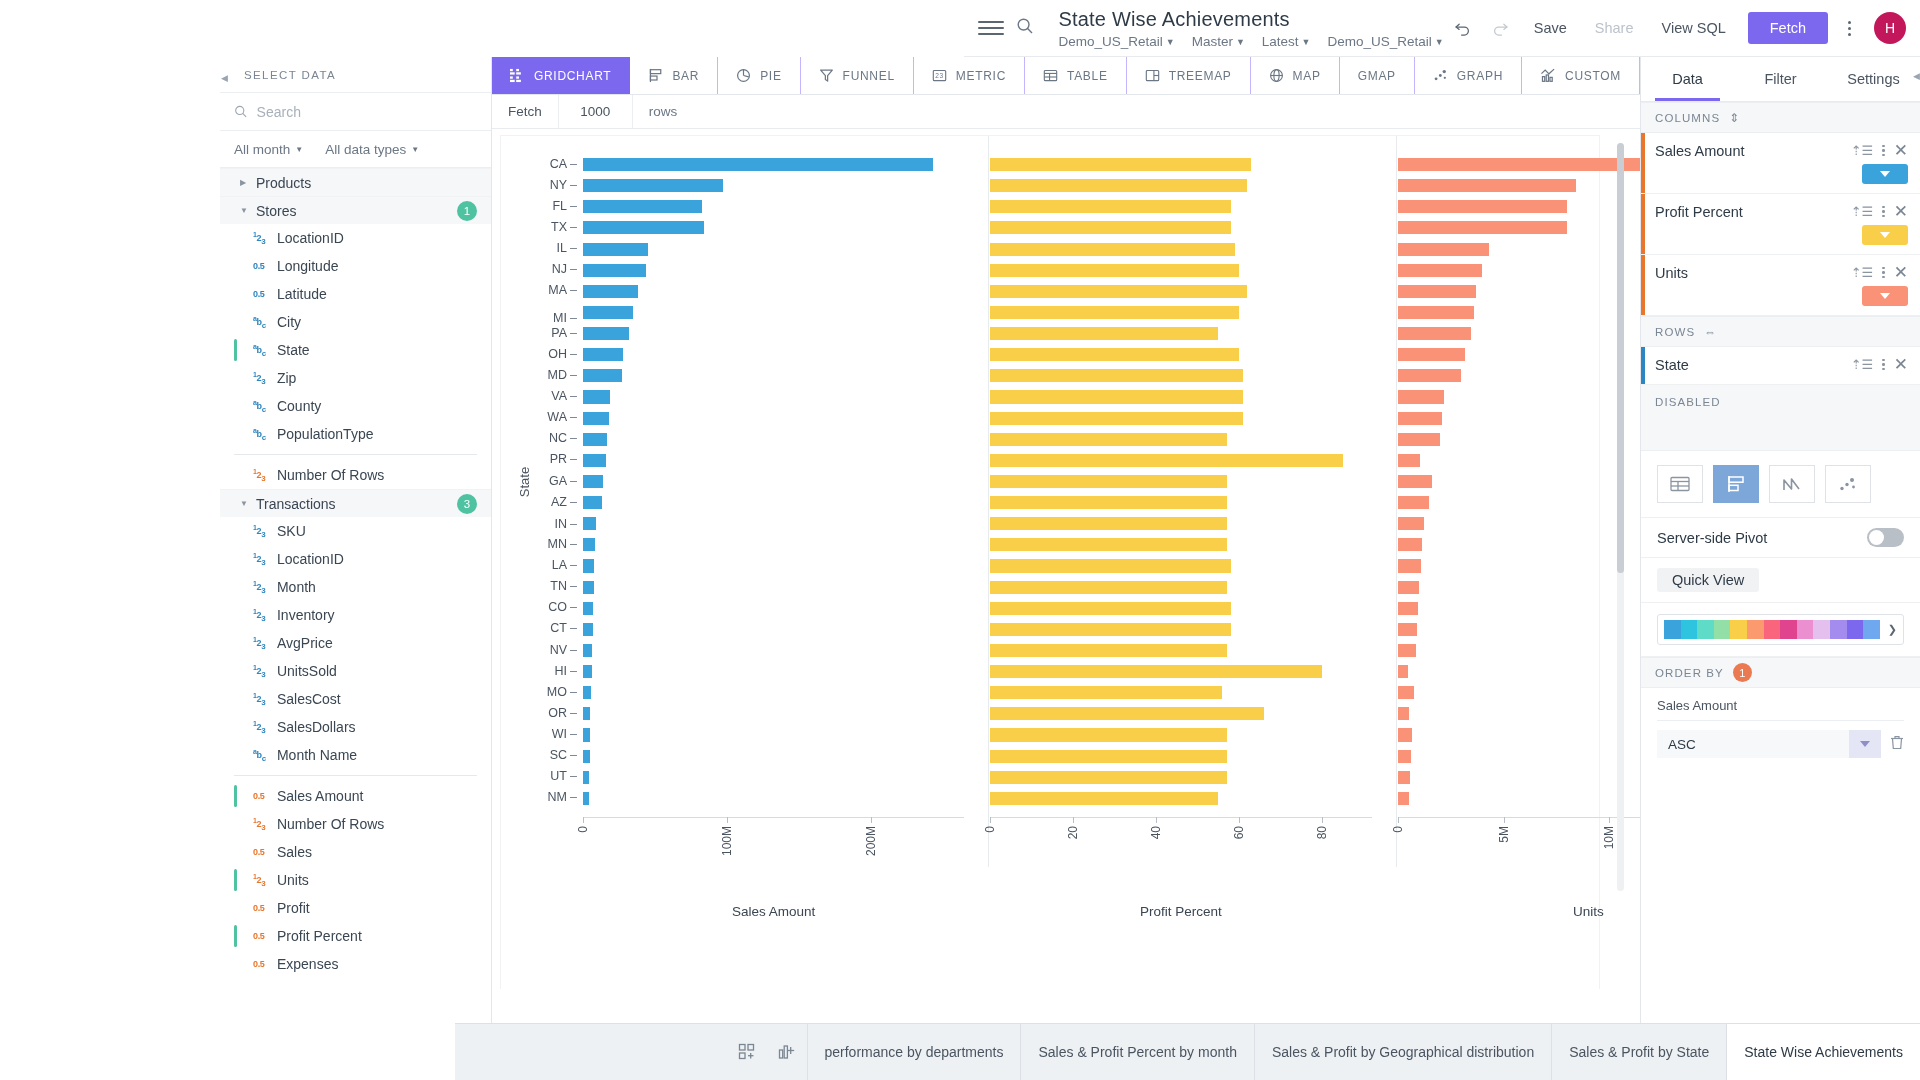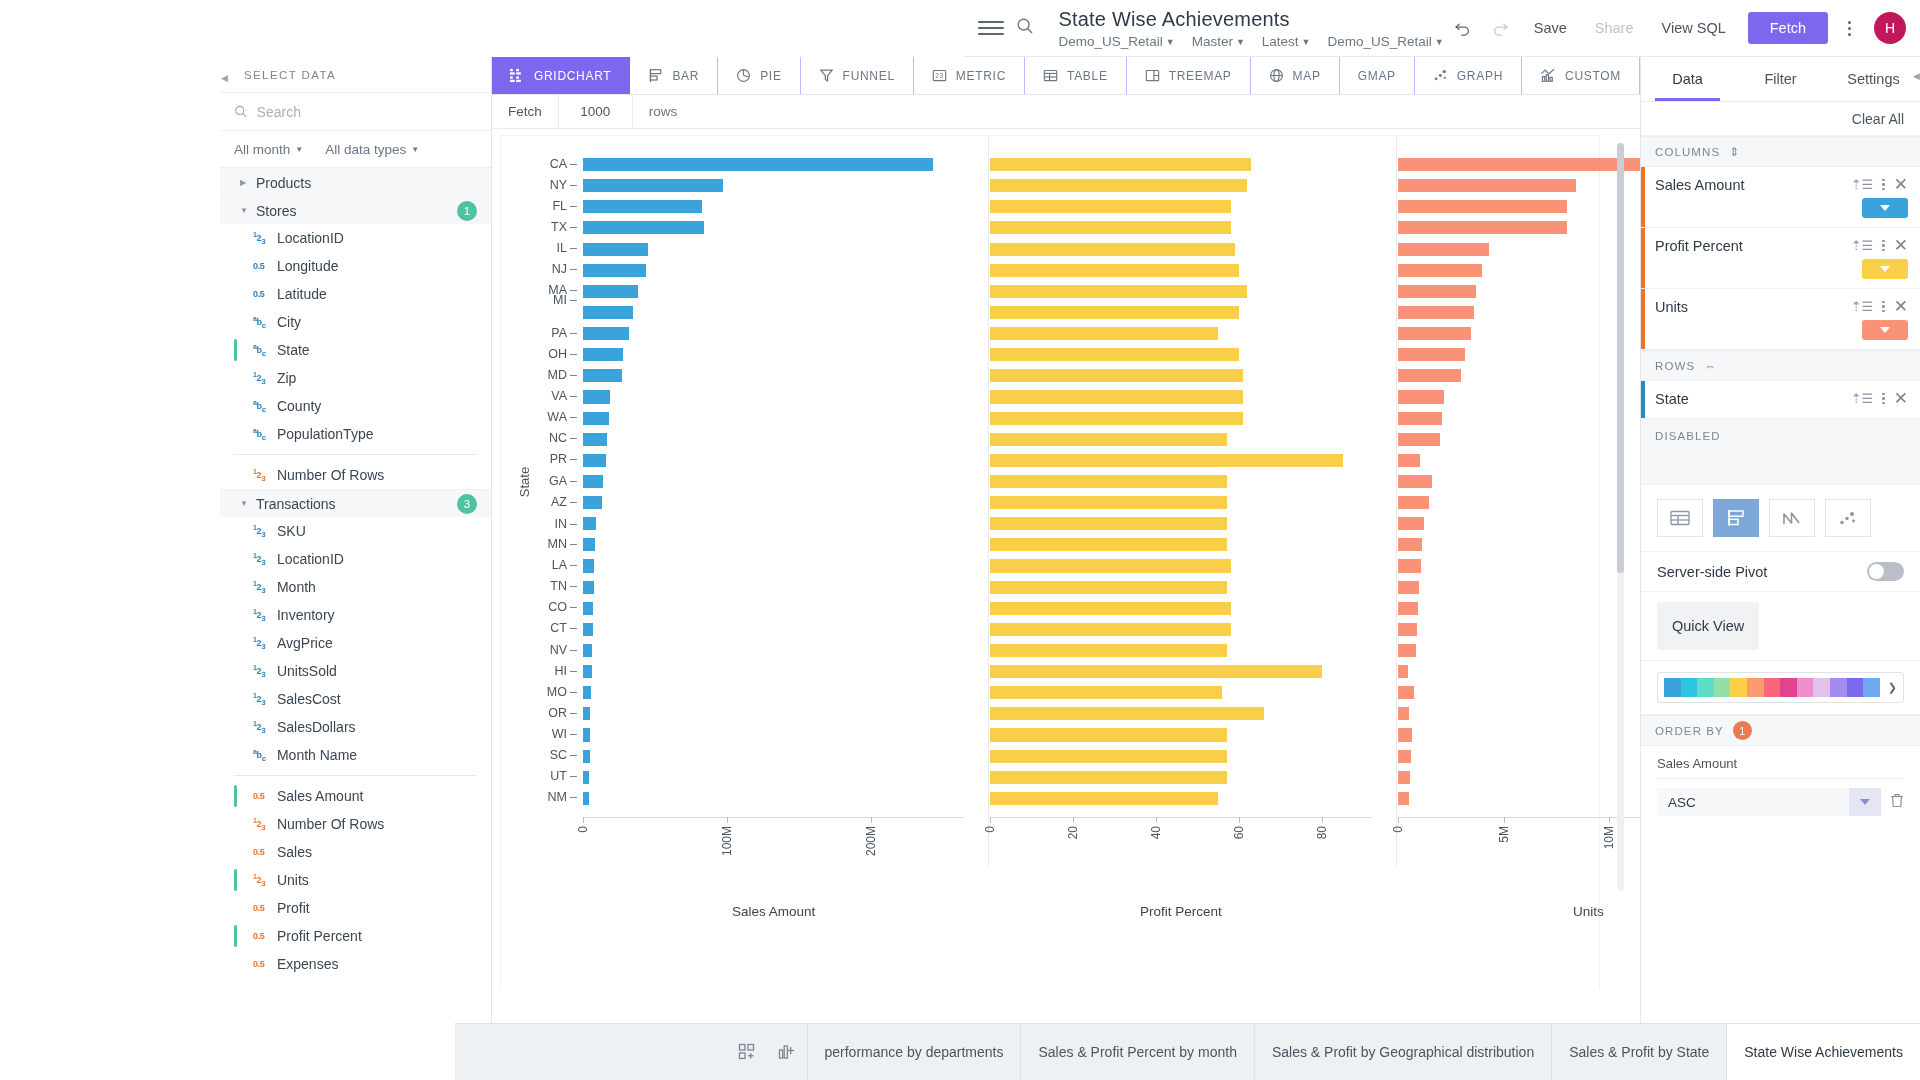--- a/index.html
+++ b/index.html
@@ -709,7 +709,6 @@
         <div class="rp-tab">Filter</div>
         <div class="rp-tab">Settings</div>
       </div>
-      <div class="clear-row">Clear All</div>
 
       <div class="sec-head">
         <span>COLUMNS</span>

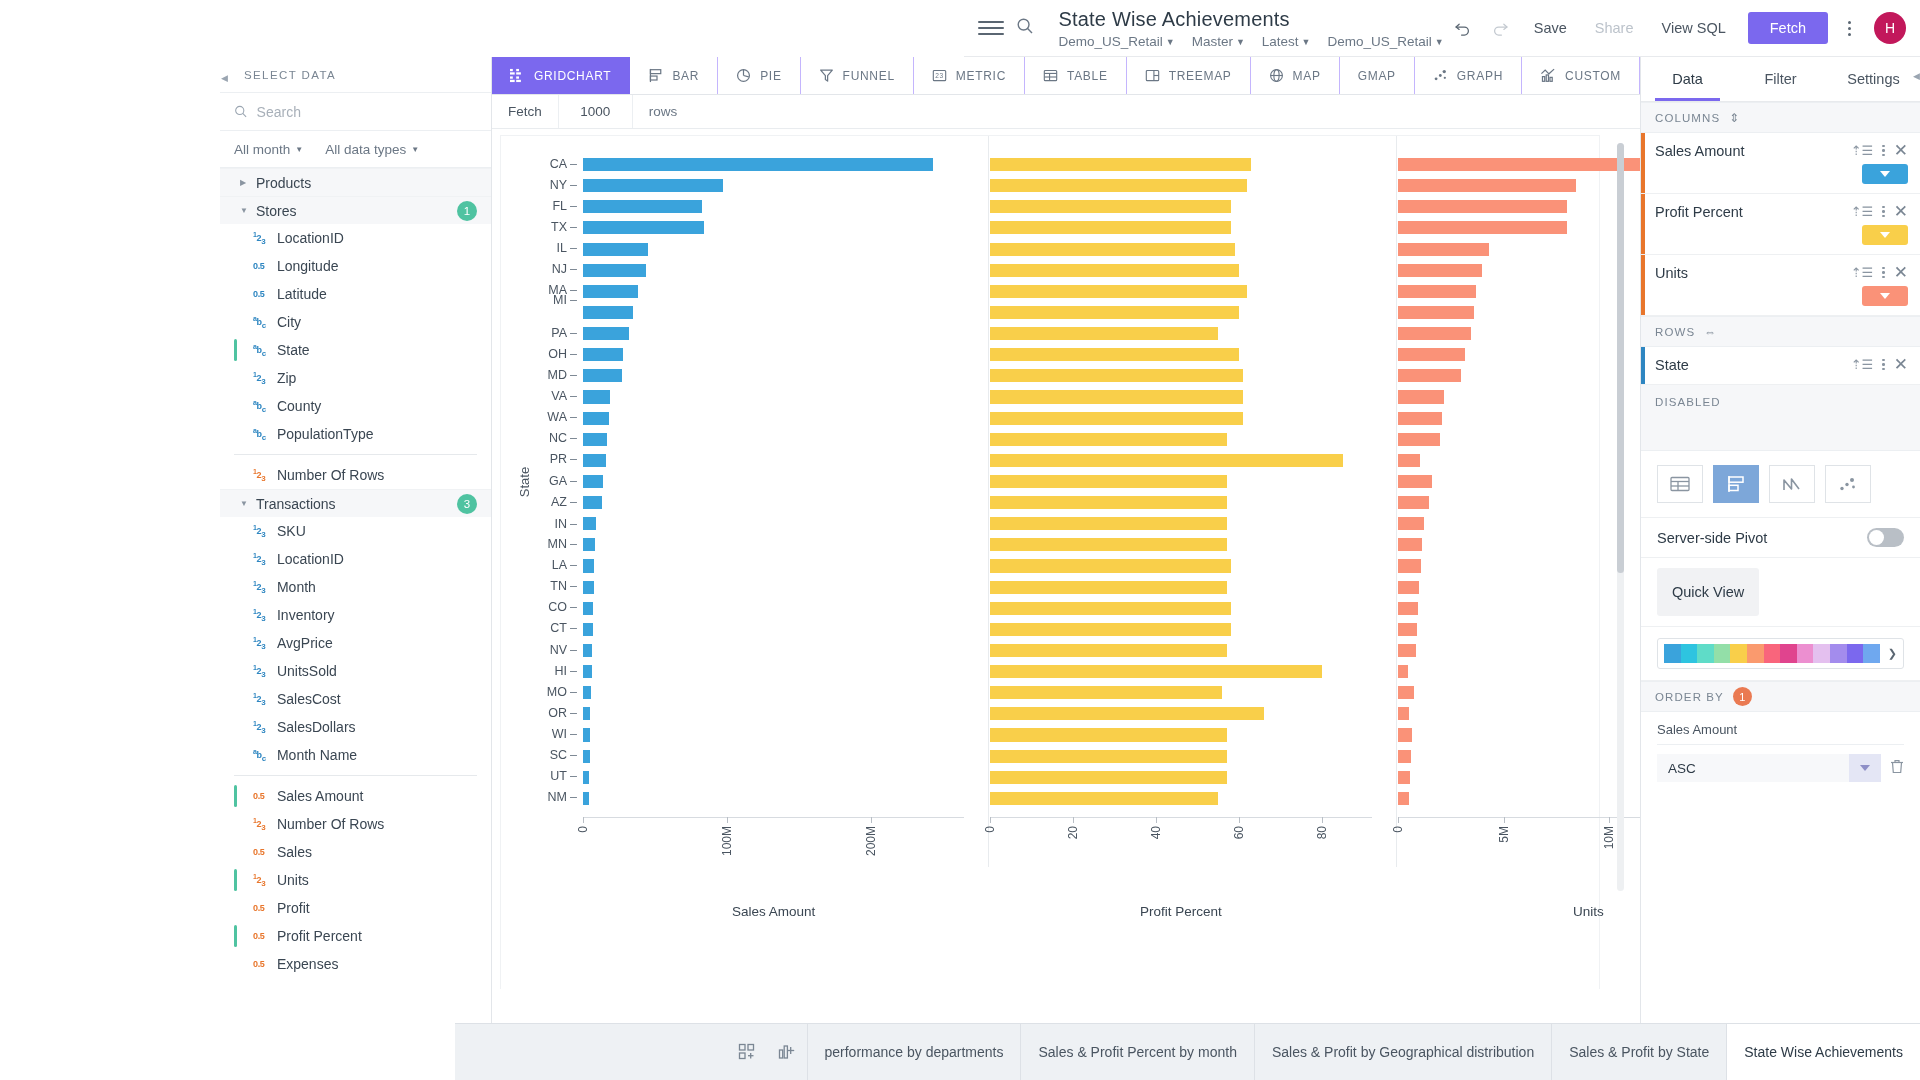--- a/index.html
+++ b/index.html
@@ -545,7 +545,7 @@
               <div class="ytick" style="width: 76px; left: 0px; top: 105.081px;">IL</div>
               <div class="ytick" style="width: 76px; left: 0px; top: 126.21px;">NJ</div>
               <div class="ytick" style="width: 76px; left: 0px; top: 147.339px;">MA</div>
-              <div class="ytick" style="width: 76px; left: 0px; top: 157px;">MI</div>
+              <div class="ytick" style="width: 76px; left: 0px; top: 175px;">MI</div>
               <div class="ytick" style="width: 76px; left: 0px; top: 189.597px;">PA</div>
               <div class="ytick" style="width: 76px; left: 0px; top: 210.726px;">OH</div>
               <div class="ytick" style="width: 76px; left: 0px; top: 231.855px;">MD</div>

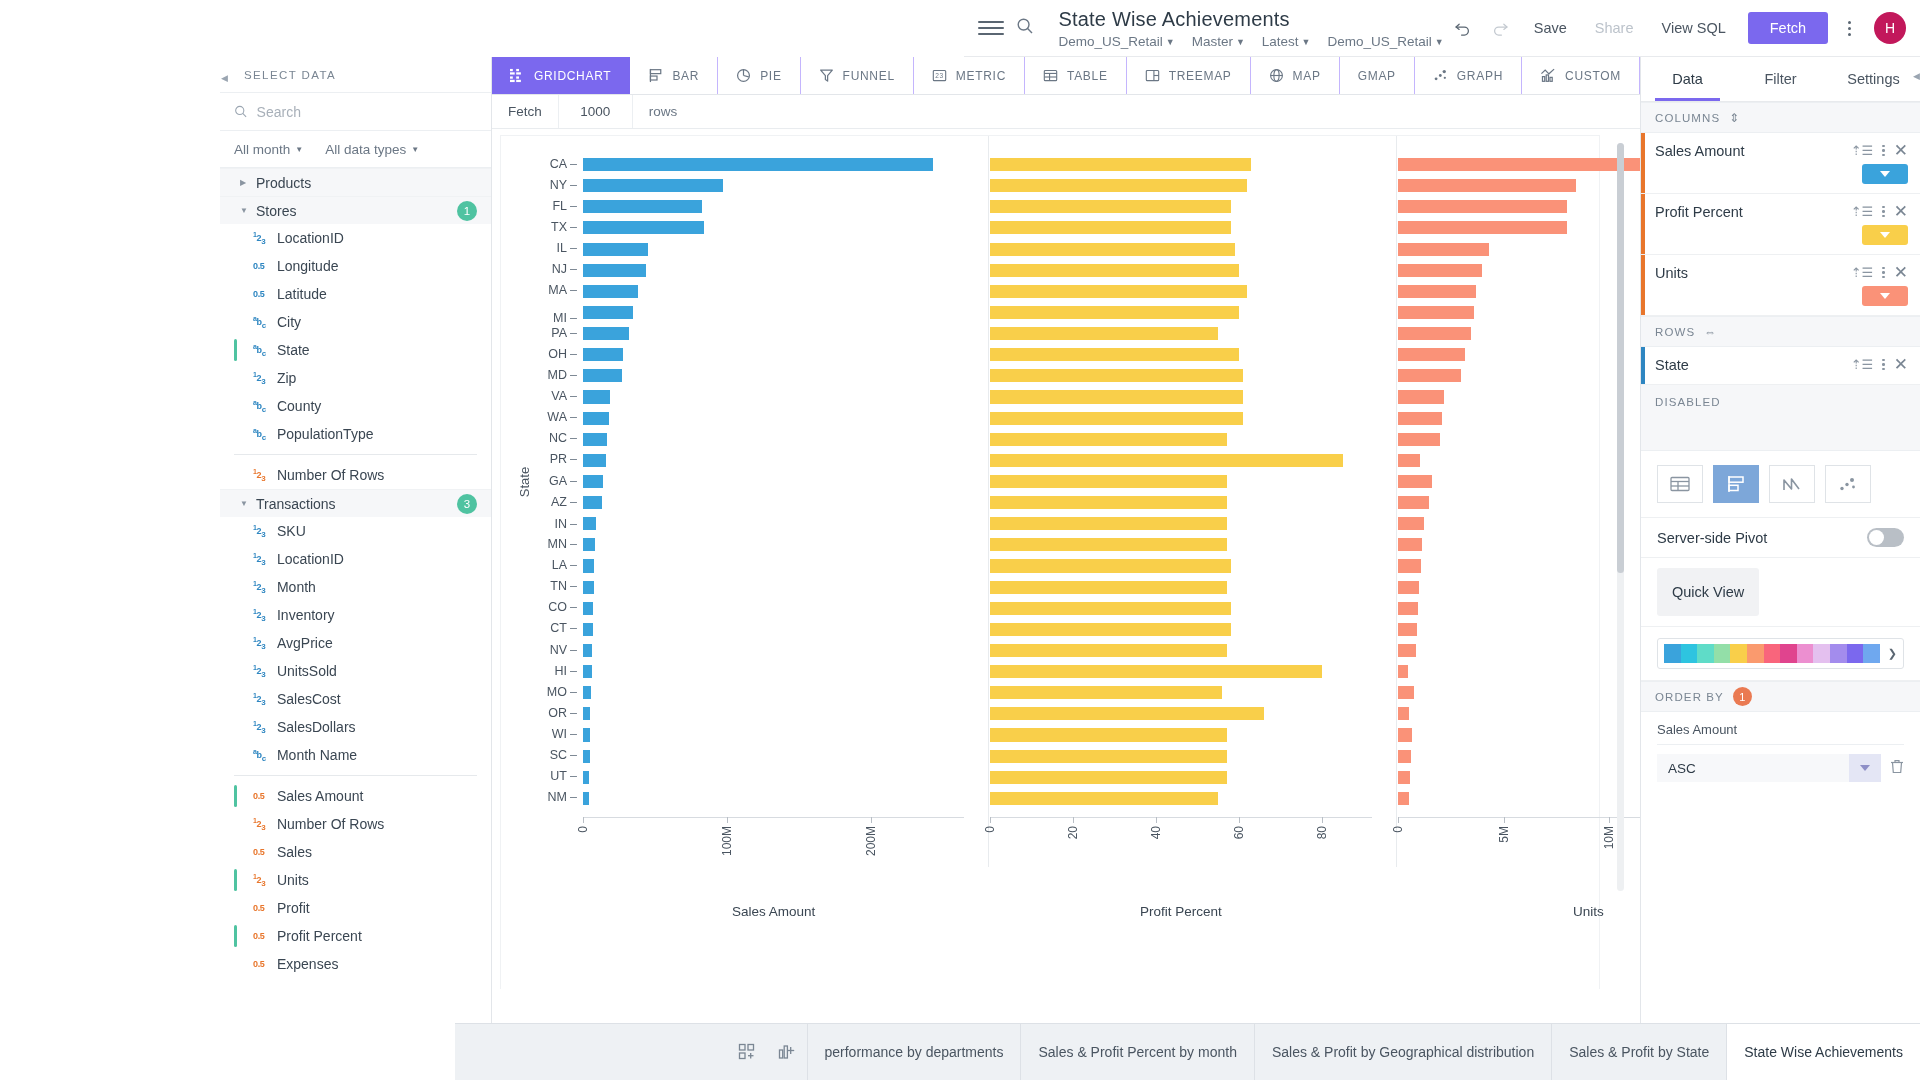--- a/index.html
+++ b/index.html
@@ -186,7 +186,7 @@
   .toggle { margin-left: auto; width: 37px; height: 19px; border-radius: 10px; background: #b9bfc6; position: relative; cursor: pointer; }
   .toggle i { position: absolute; left: 2px; top: 2px; width: 15px; height: 15px; border-radius: 50%; background: #fff; display: block; }
   .qv-row { padding: 10px 16px; border-bottom: 1px solid #eef0f2; }
-  .qv-btn { background: #f1f2f4; border: none; font-family: inherit; font-size: 14.5px; color: #2e3b47; padding: 16px 15px; border-radius: 3px; cursor: pointer; }
+  .qv-btn { background: #f1f2f4; border: none; font-family: inherit; font-size: 14.5px; color: #2e3b47; padding: 4px 15px; border-radius: 3px; cursor: pointer; }
   .pal-row { padding: 11px 16px; border-bottom: 1px solid #eef0f2; }
   .pal-box { border: 1px solid #dfe3e7; border-radius: 3px; height: 31px; display: flex; align-items: center; padding: 0 6px; cursor: pointer; }
   .pal-swatches { display: flex; flex: 1; height: 19px; }

